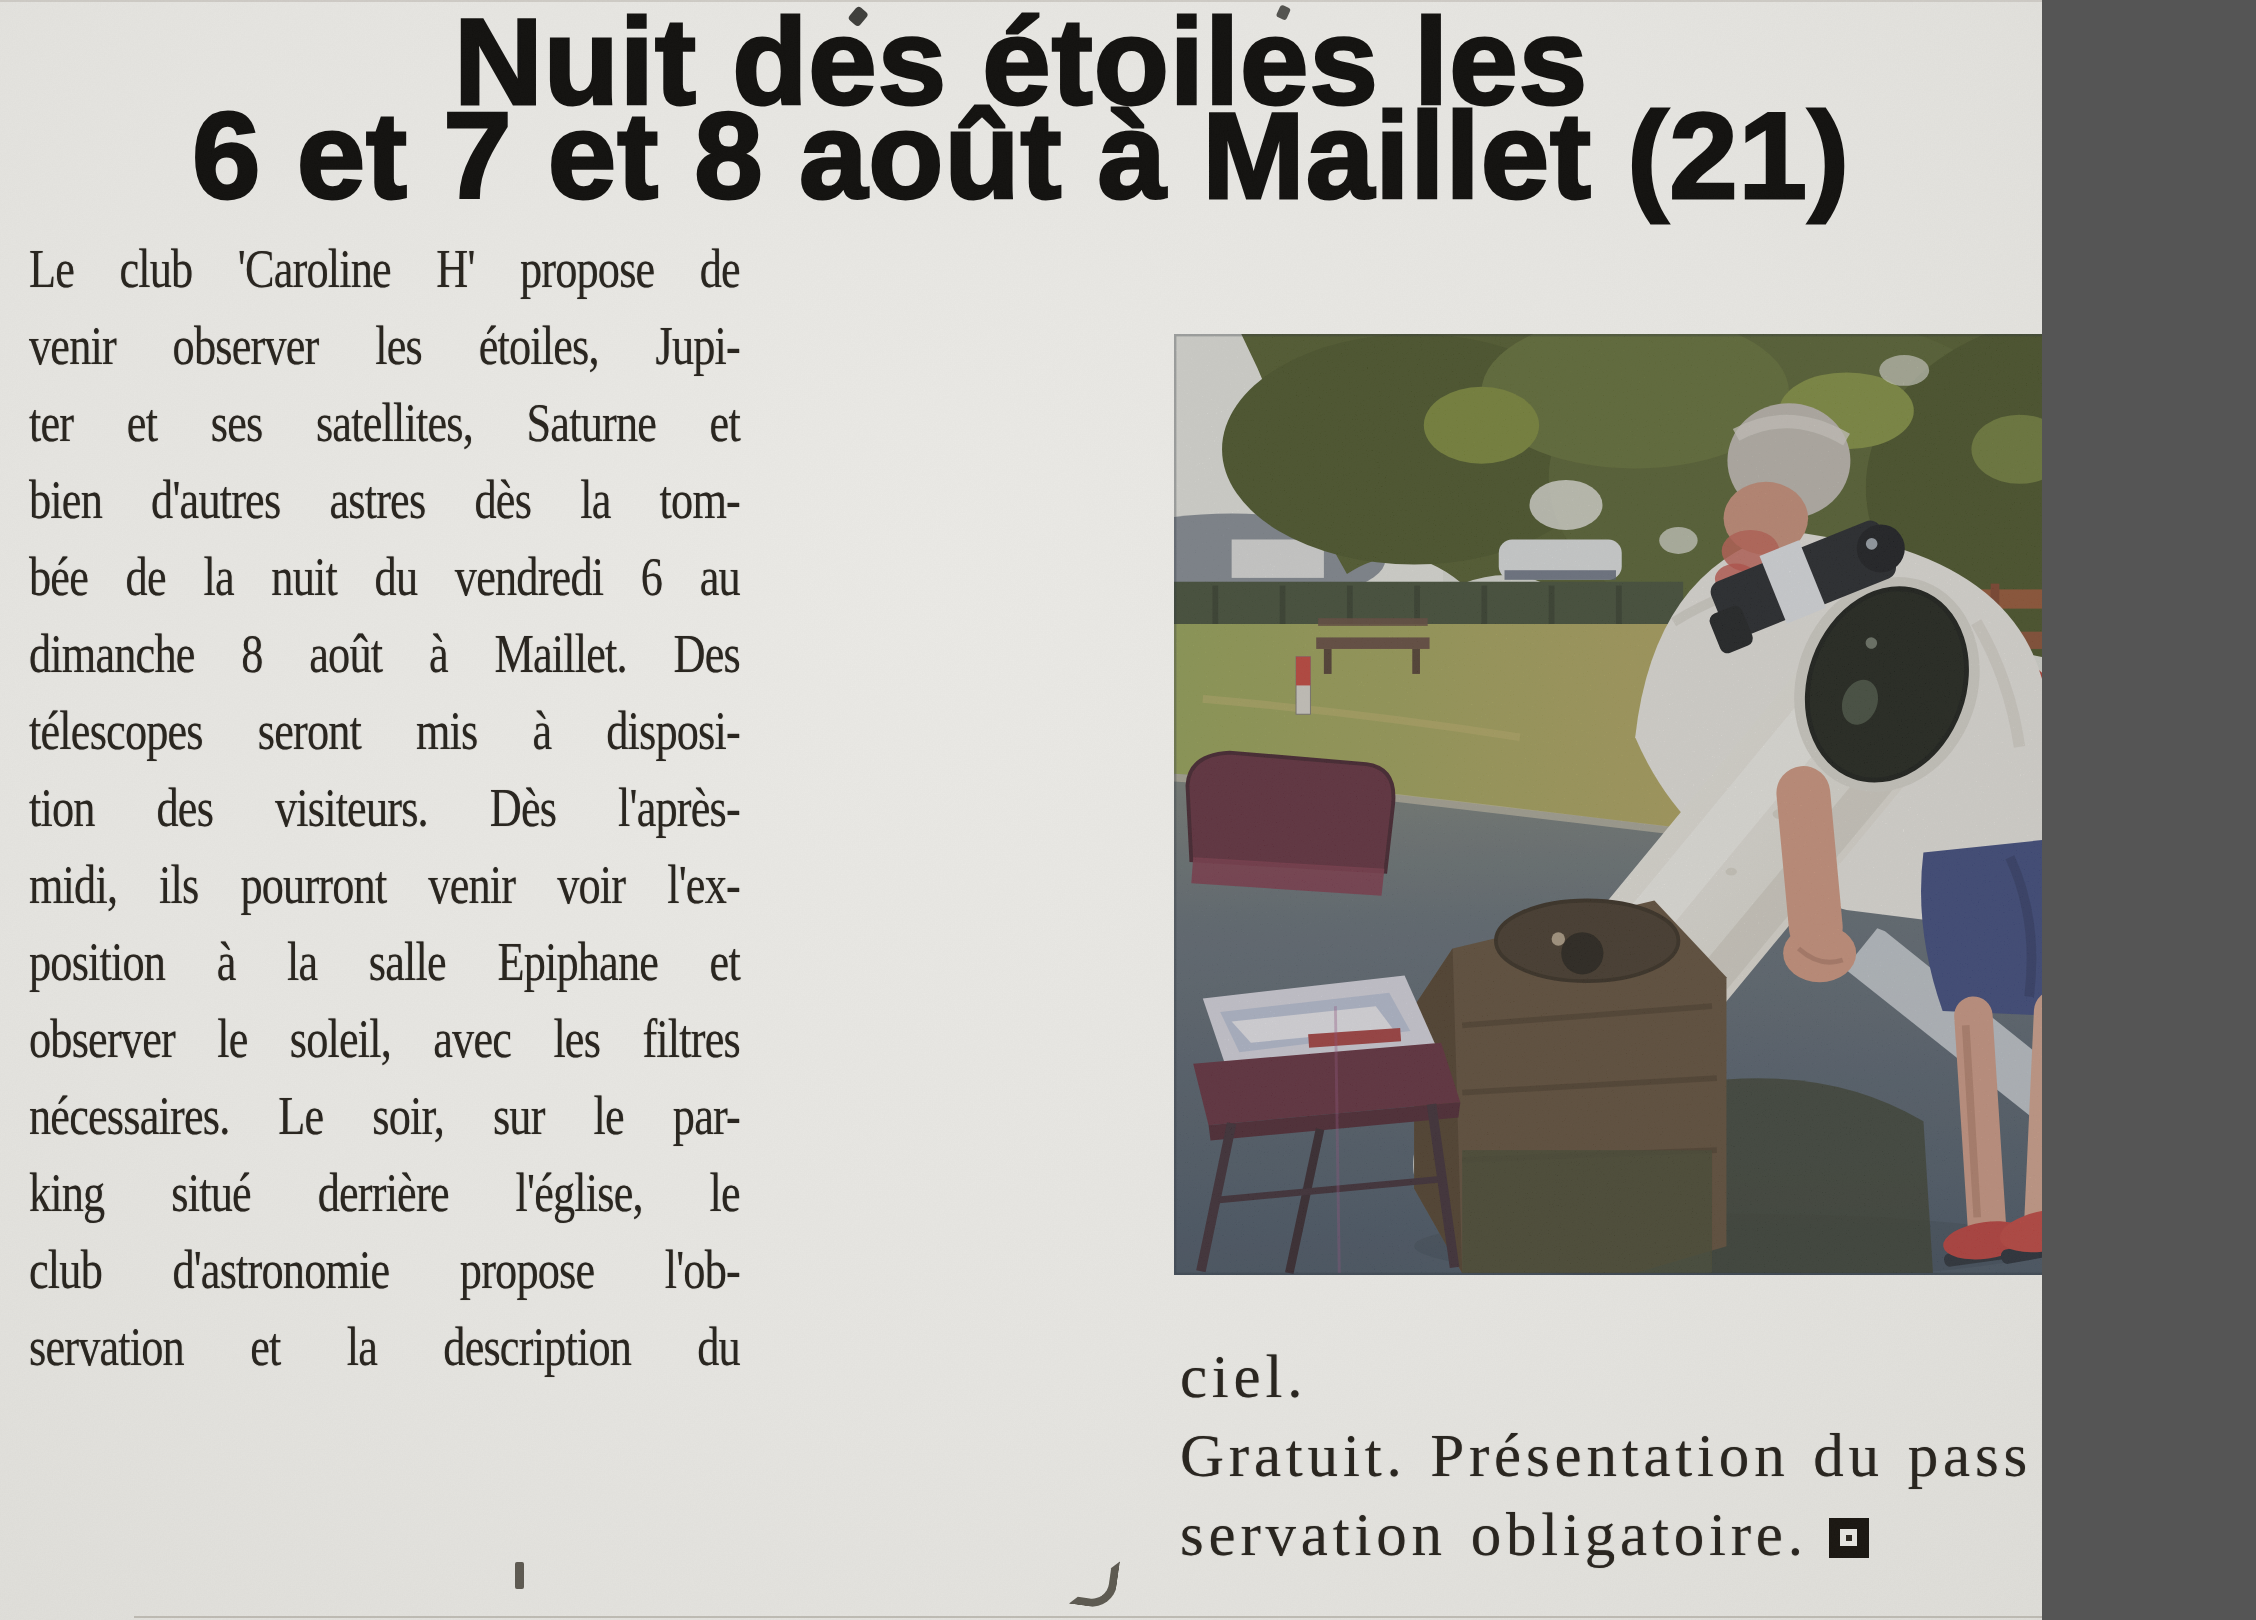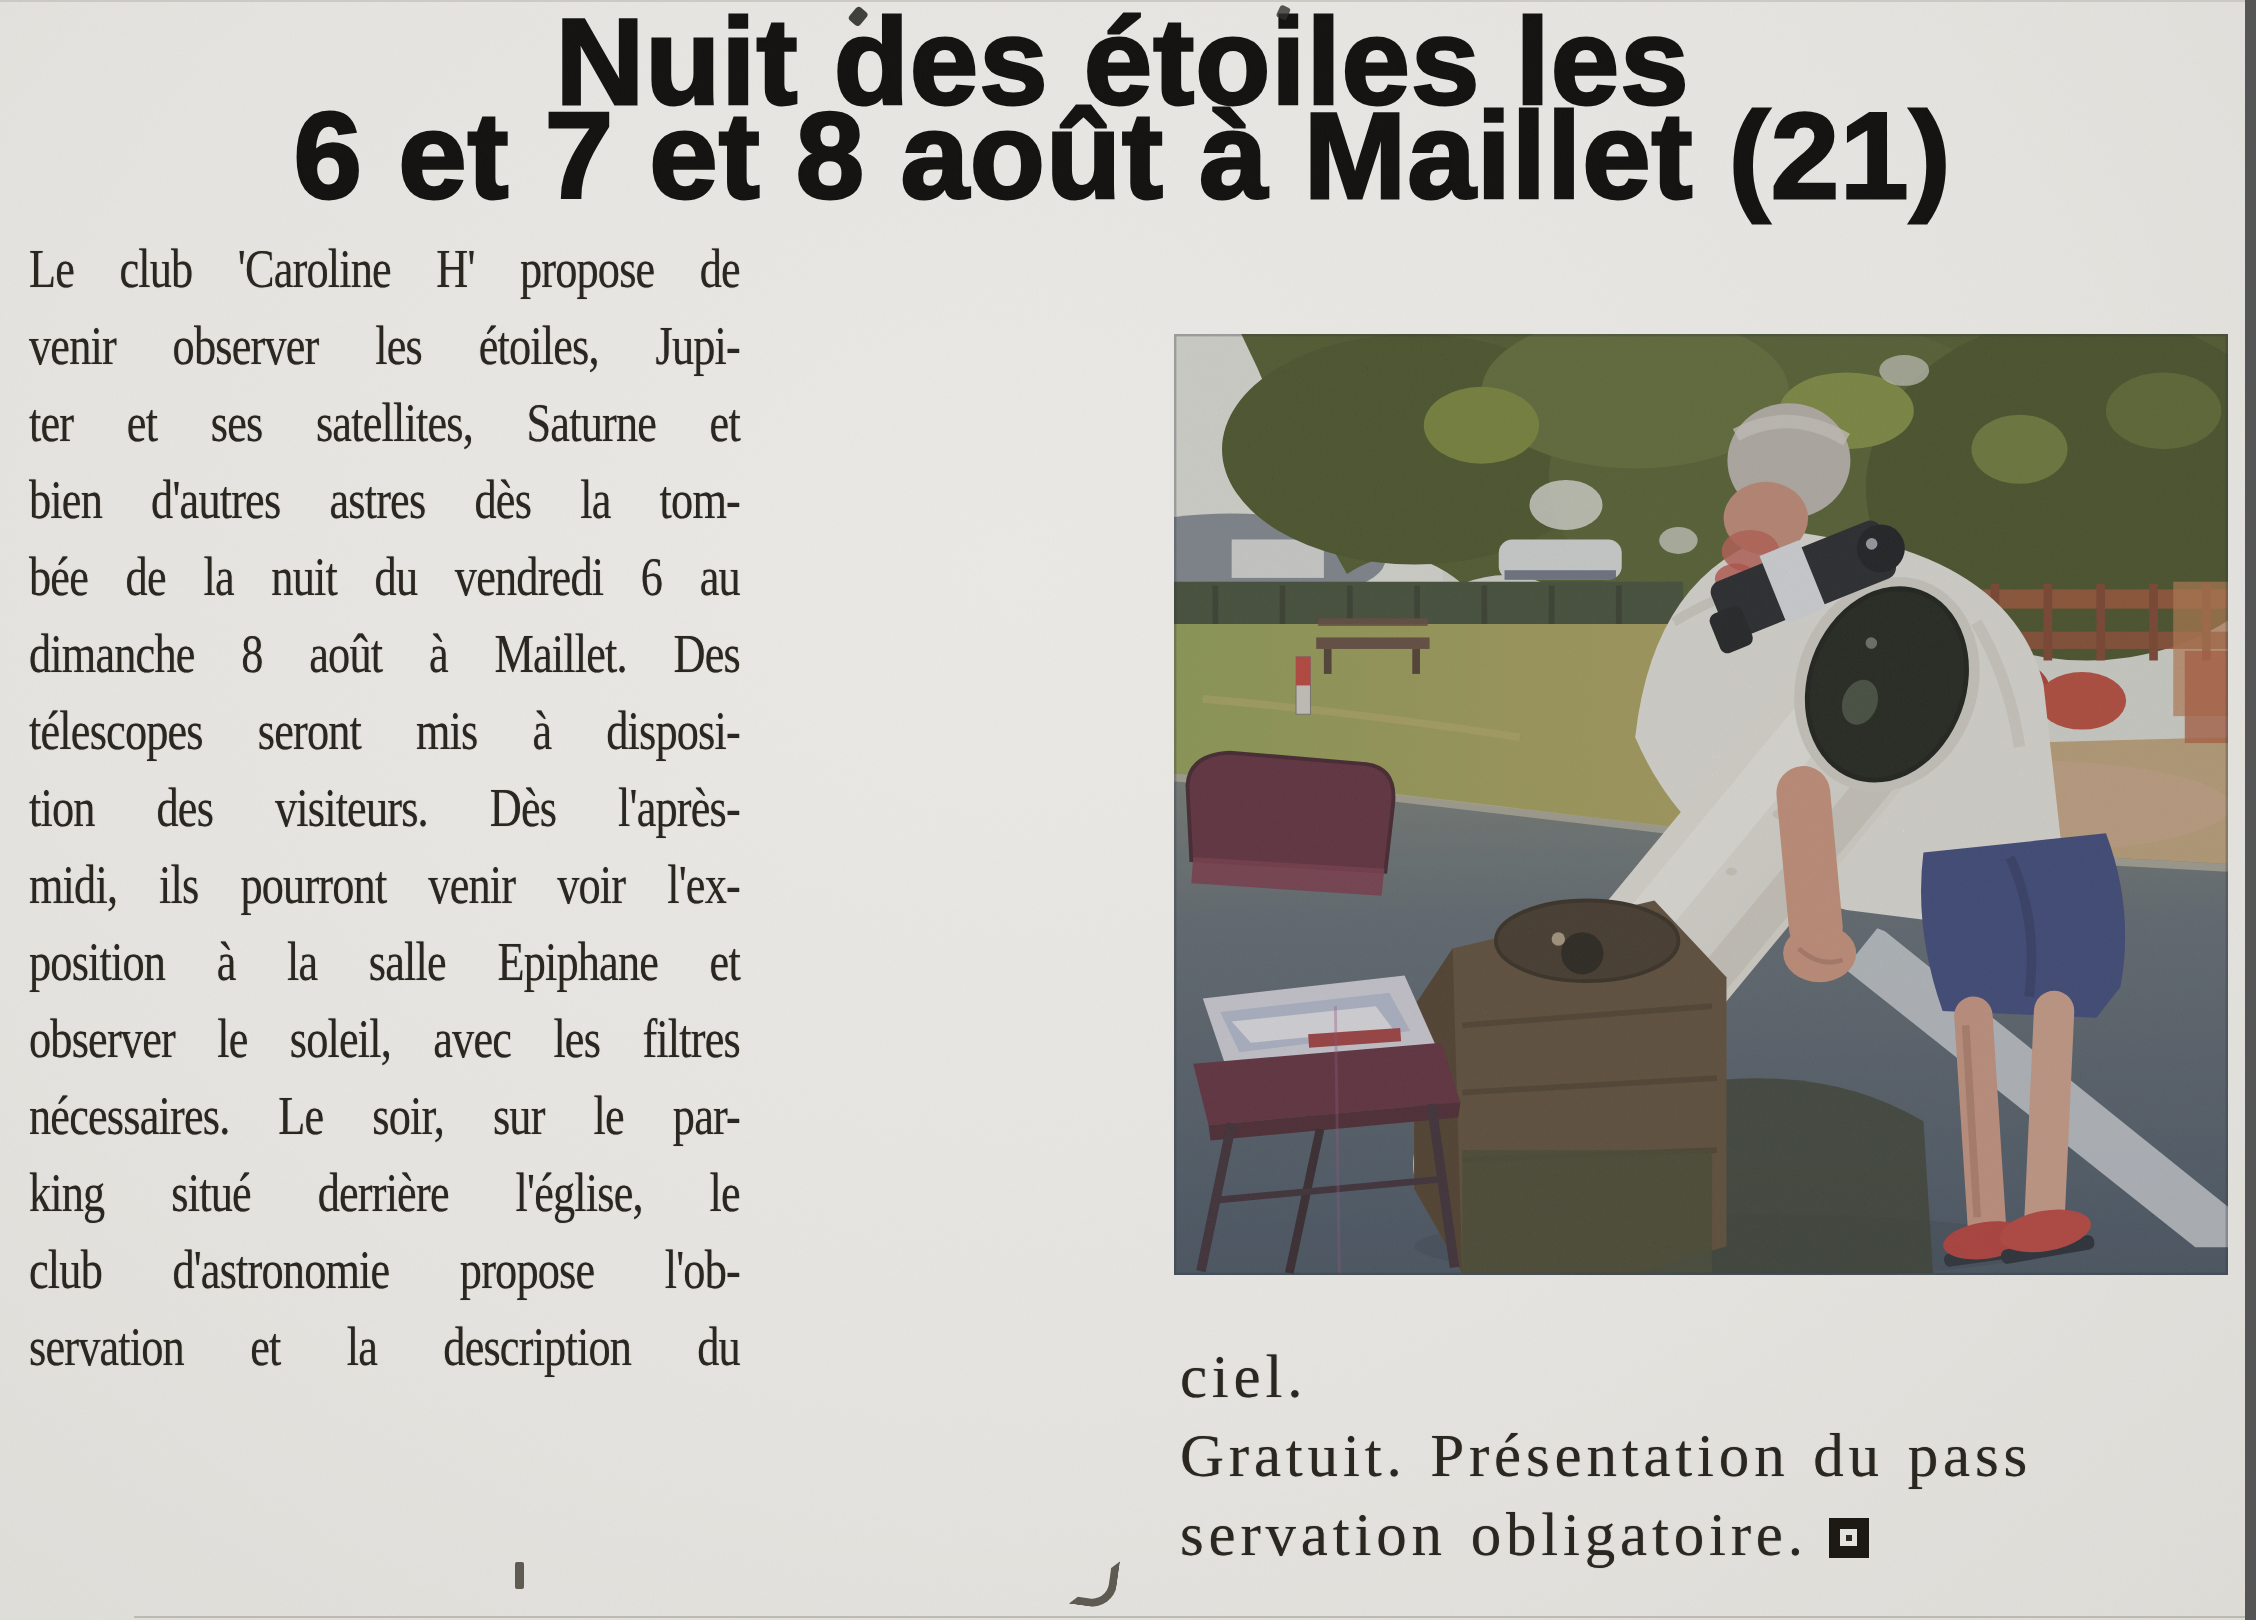--- a/index.html
+++ b/index.html
@@ -4,7 +4,7 @@
 <style>
   html,body{margin:0;padding:0;background:#555;}
   .page{
-    position:relative; width:2245px; height:1621px; overflow:hidden;
+    position:relative; width:2042px; height:1621px; overflow:hidden;
     background:radial-gradient(ellipse at 45% 35%, #edece8 0%, #e8e7e3 55%, #e0dfda 100%);
     font-family:"Liberation Serif", serif; color:#26221c;
   }

